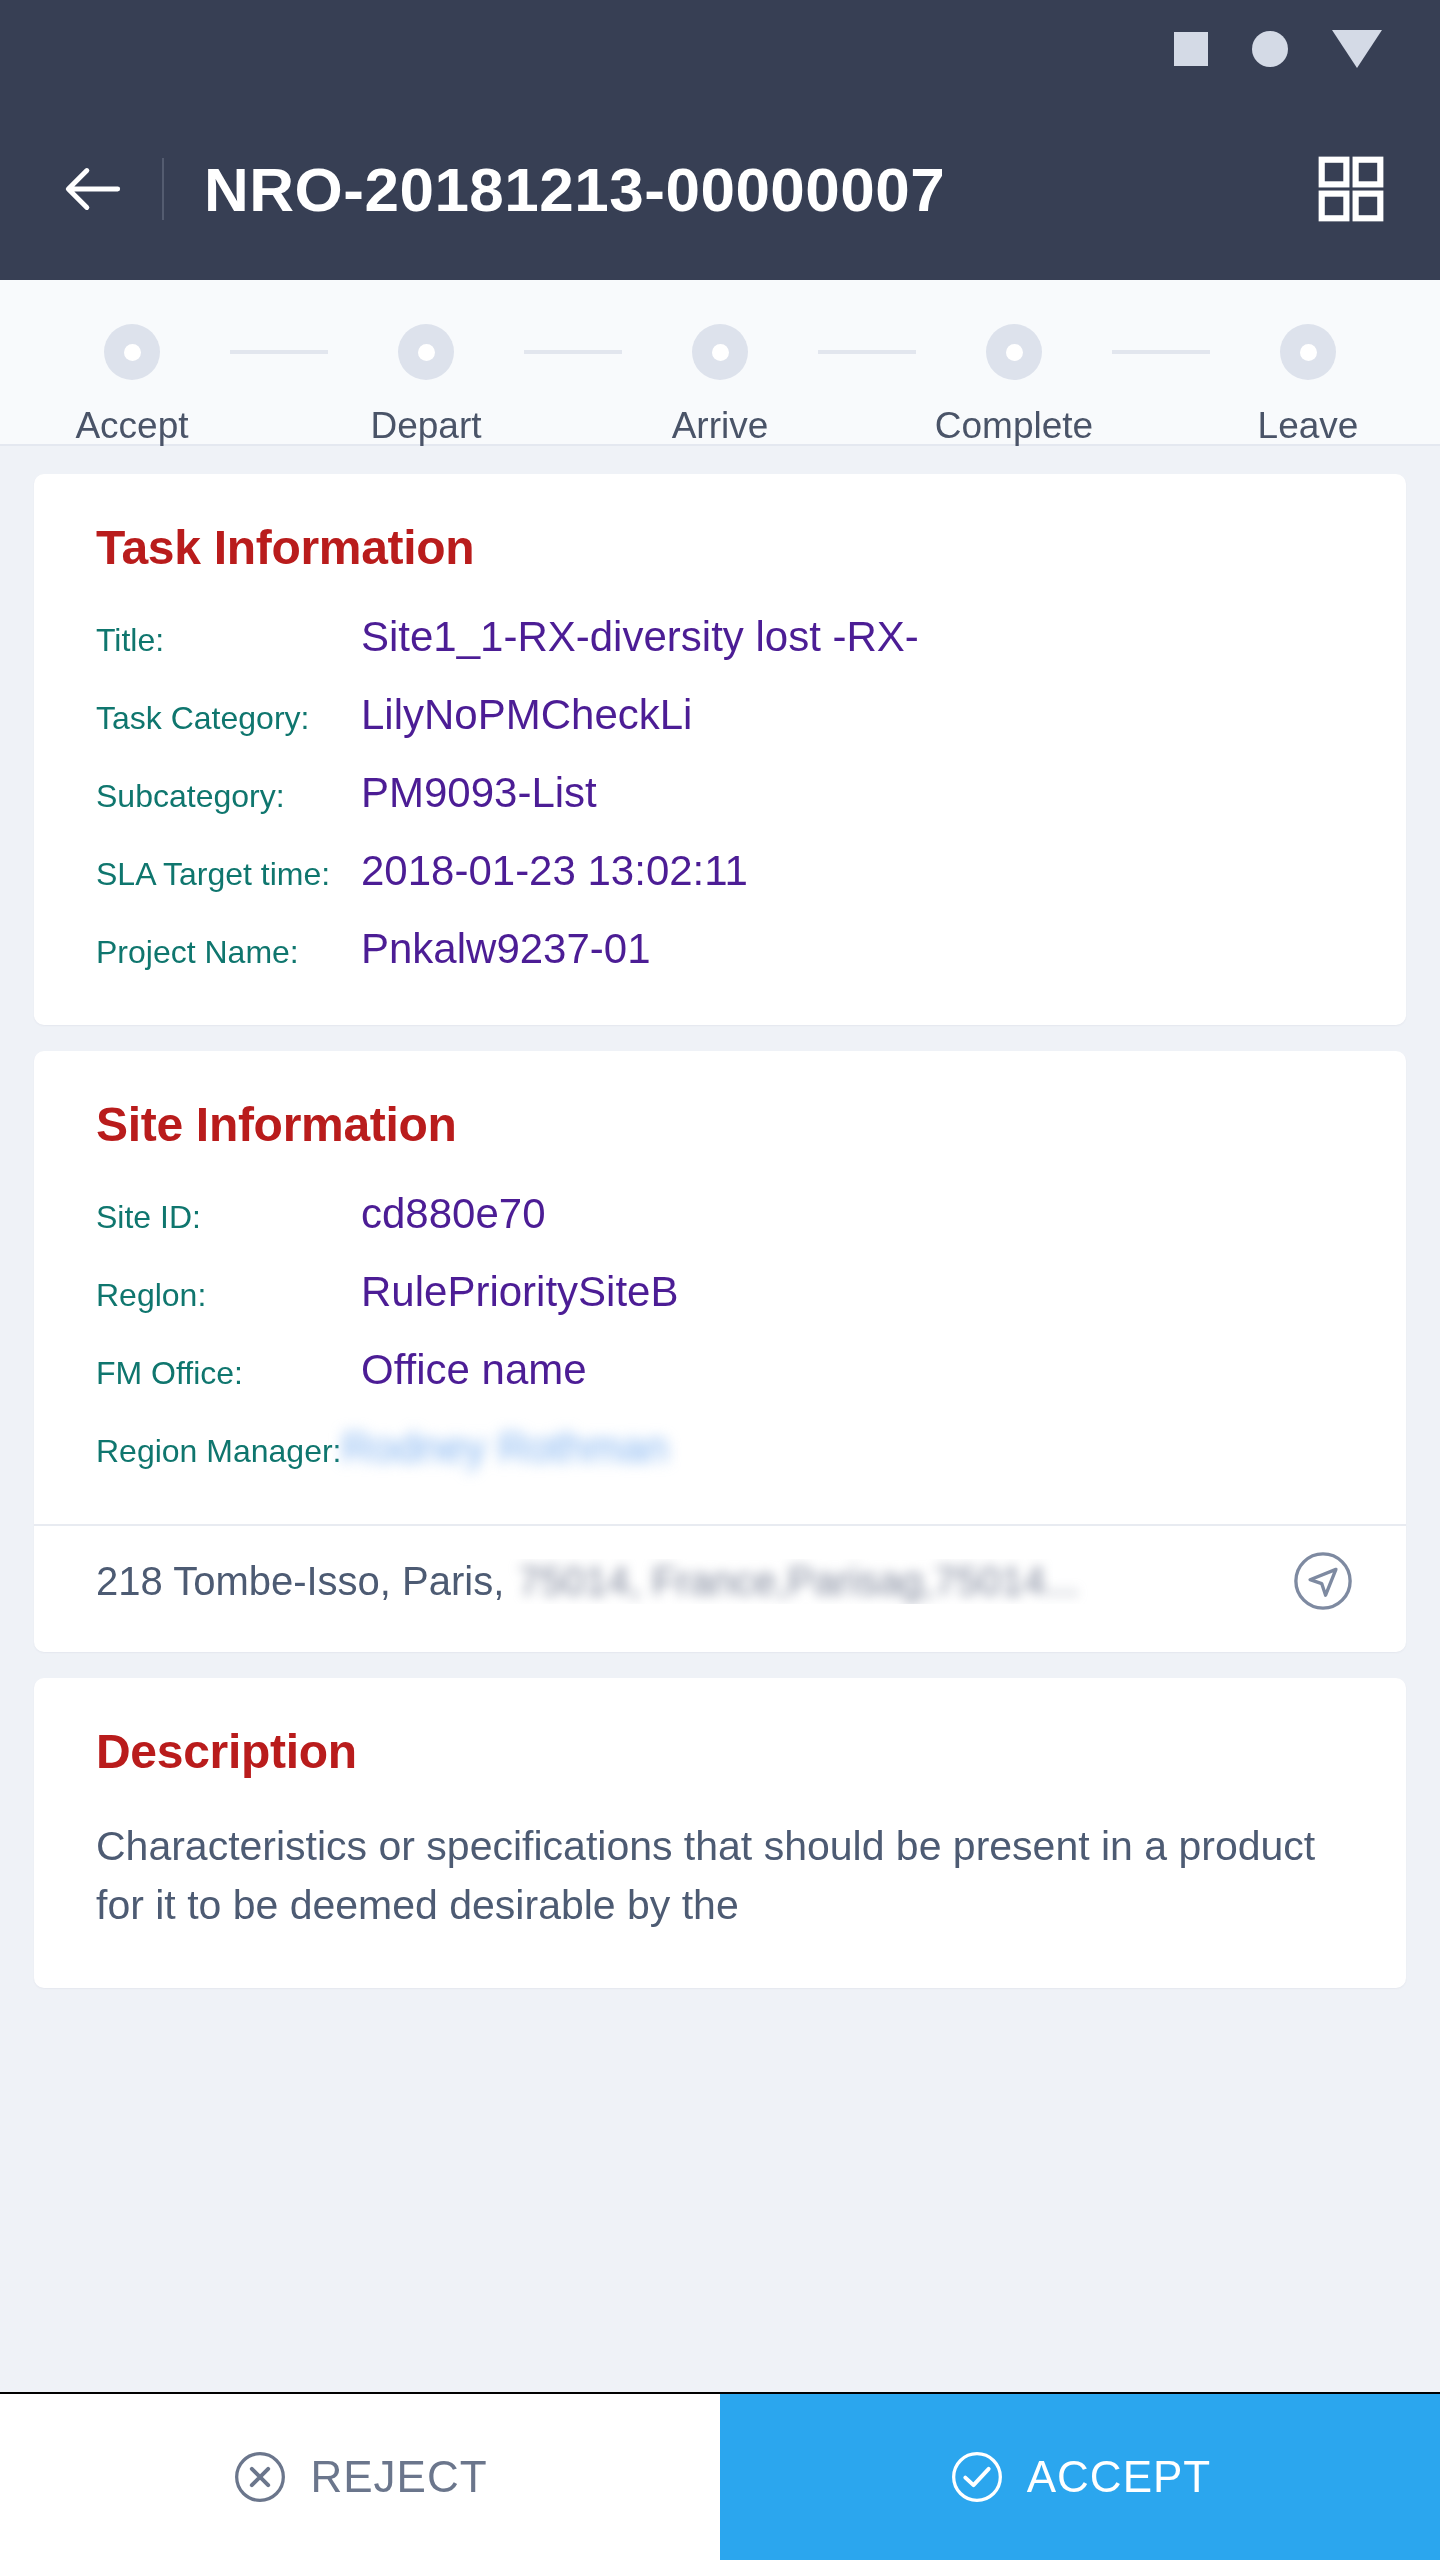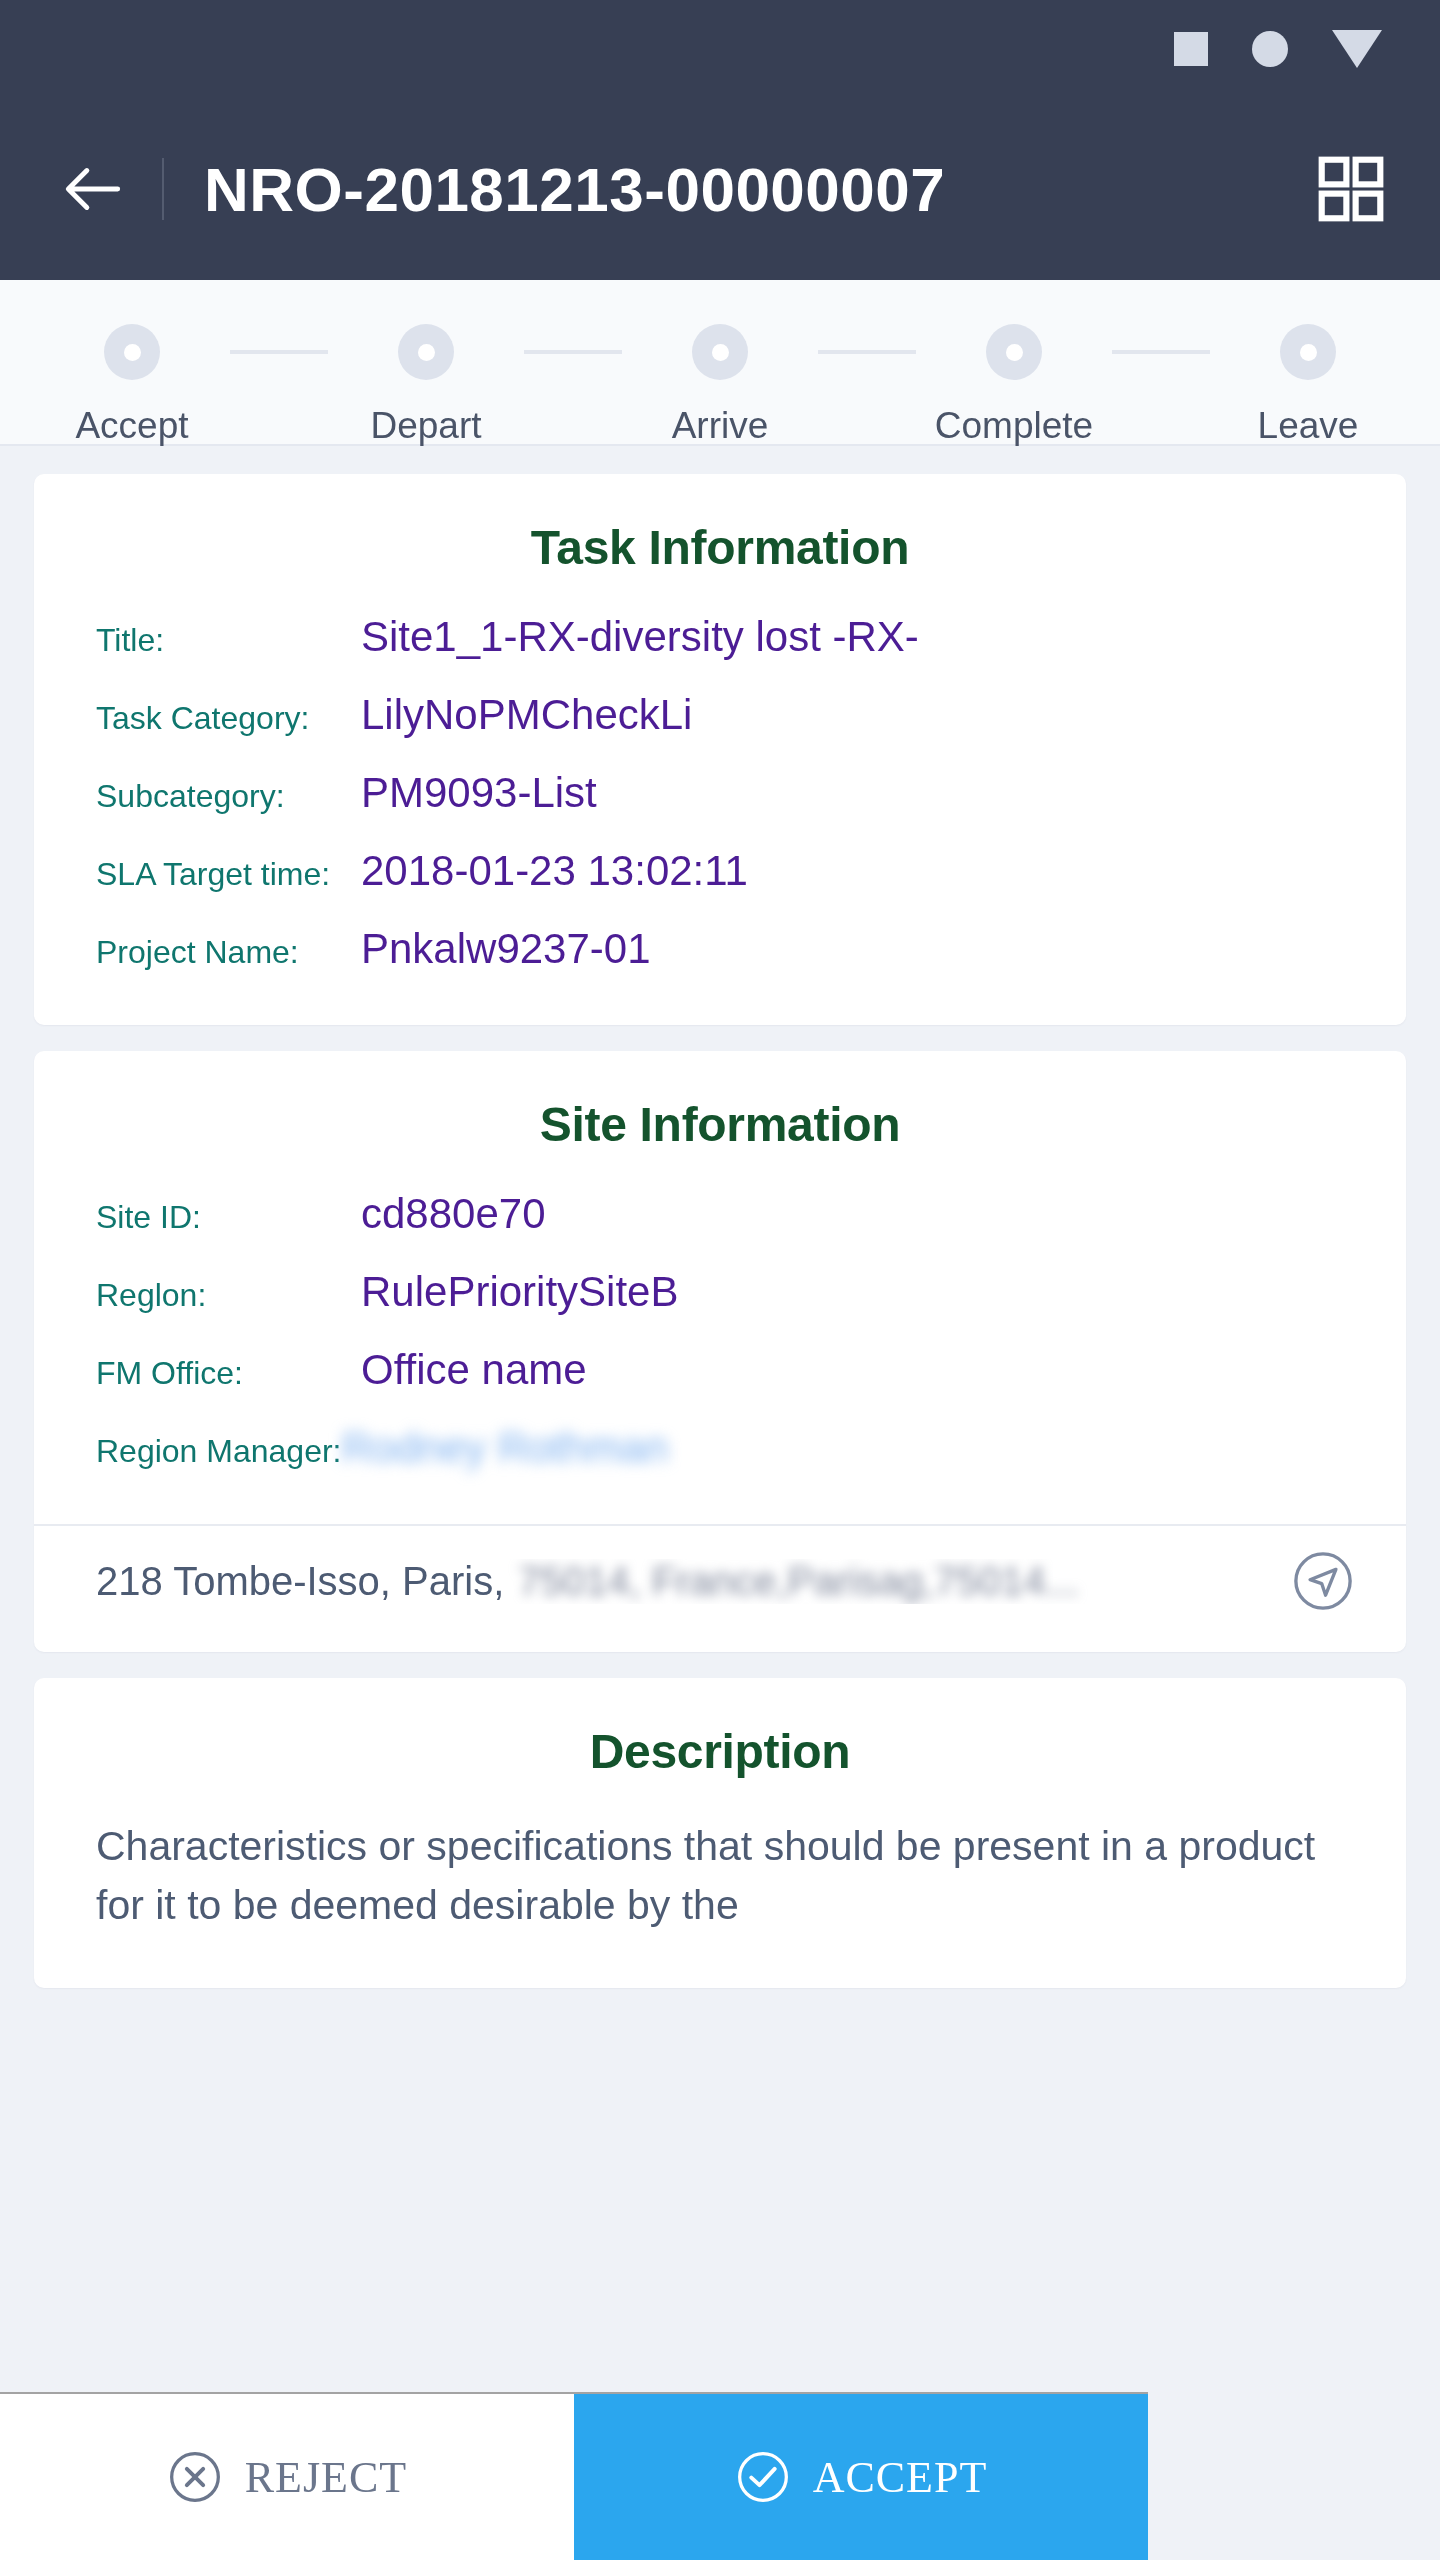--- a/index.html
+++ b/index.html
@@ -76,8 +76,8 @@
   }
   .card-pad { padding:46px 62px 52px 62px; }
   .card-title {
-    font-size:48px; font-weight:bold; color:#14532d;
-    margin-bottom:38px; letter-spacing:-0.3px;text-align:center;
+    font-size:48px; font-weight:bold; color:#b91c1c;
+    margin-bottom:38px; letter-spacing:-0.3px;
   }
   .field { display:flex; align-items:baseline; margin-bottom:30px; }
   .field:last-child { margin-bottom:0; }

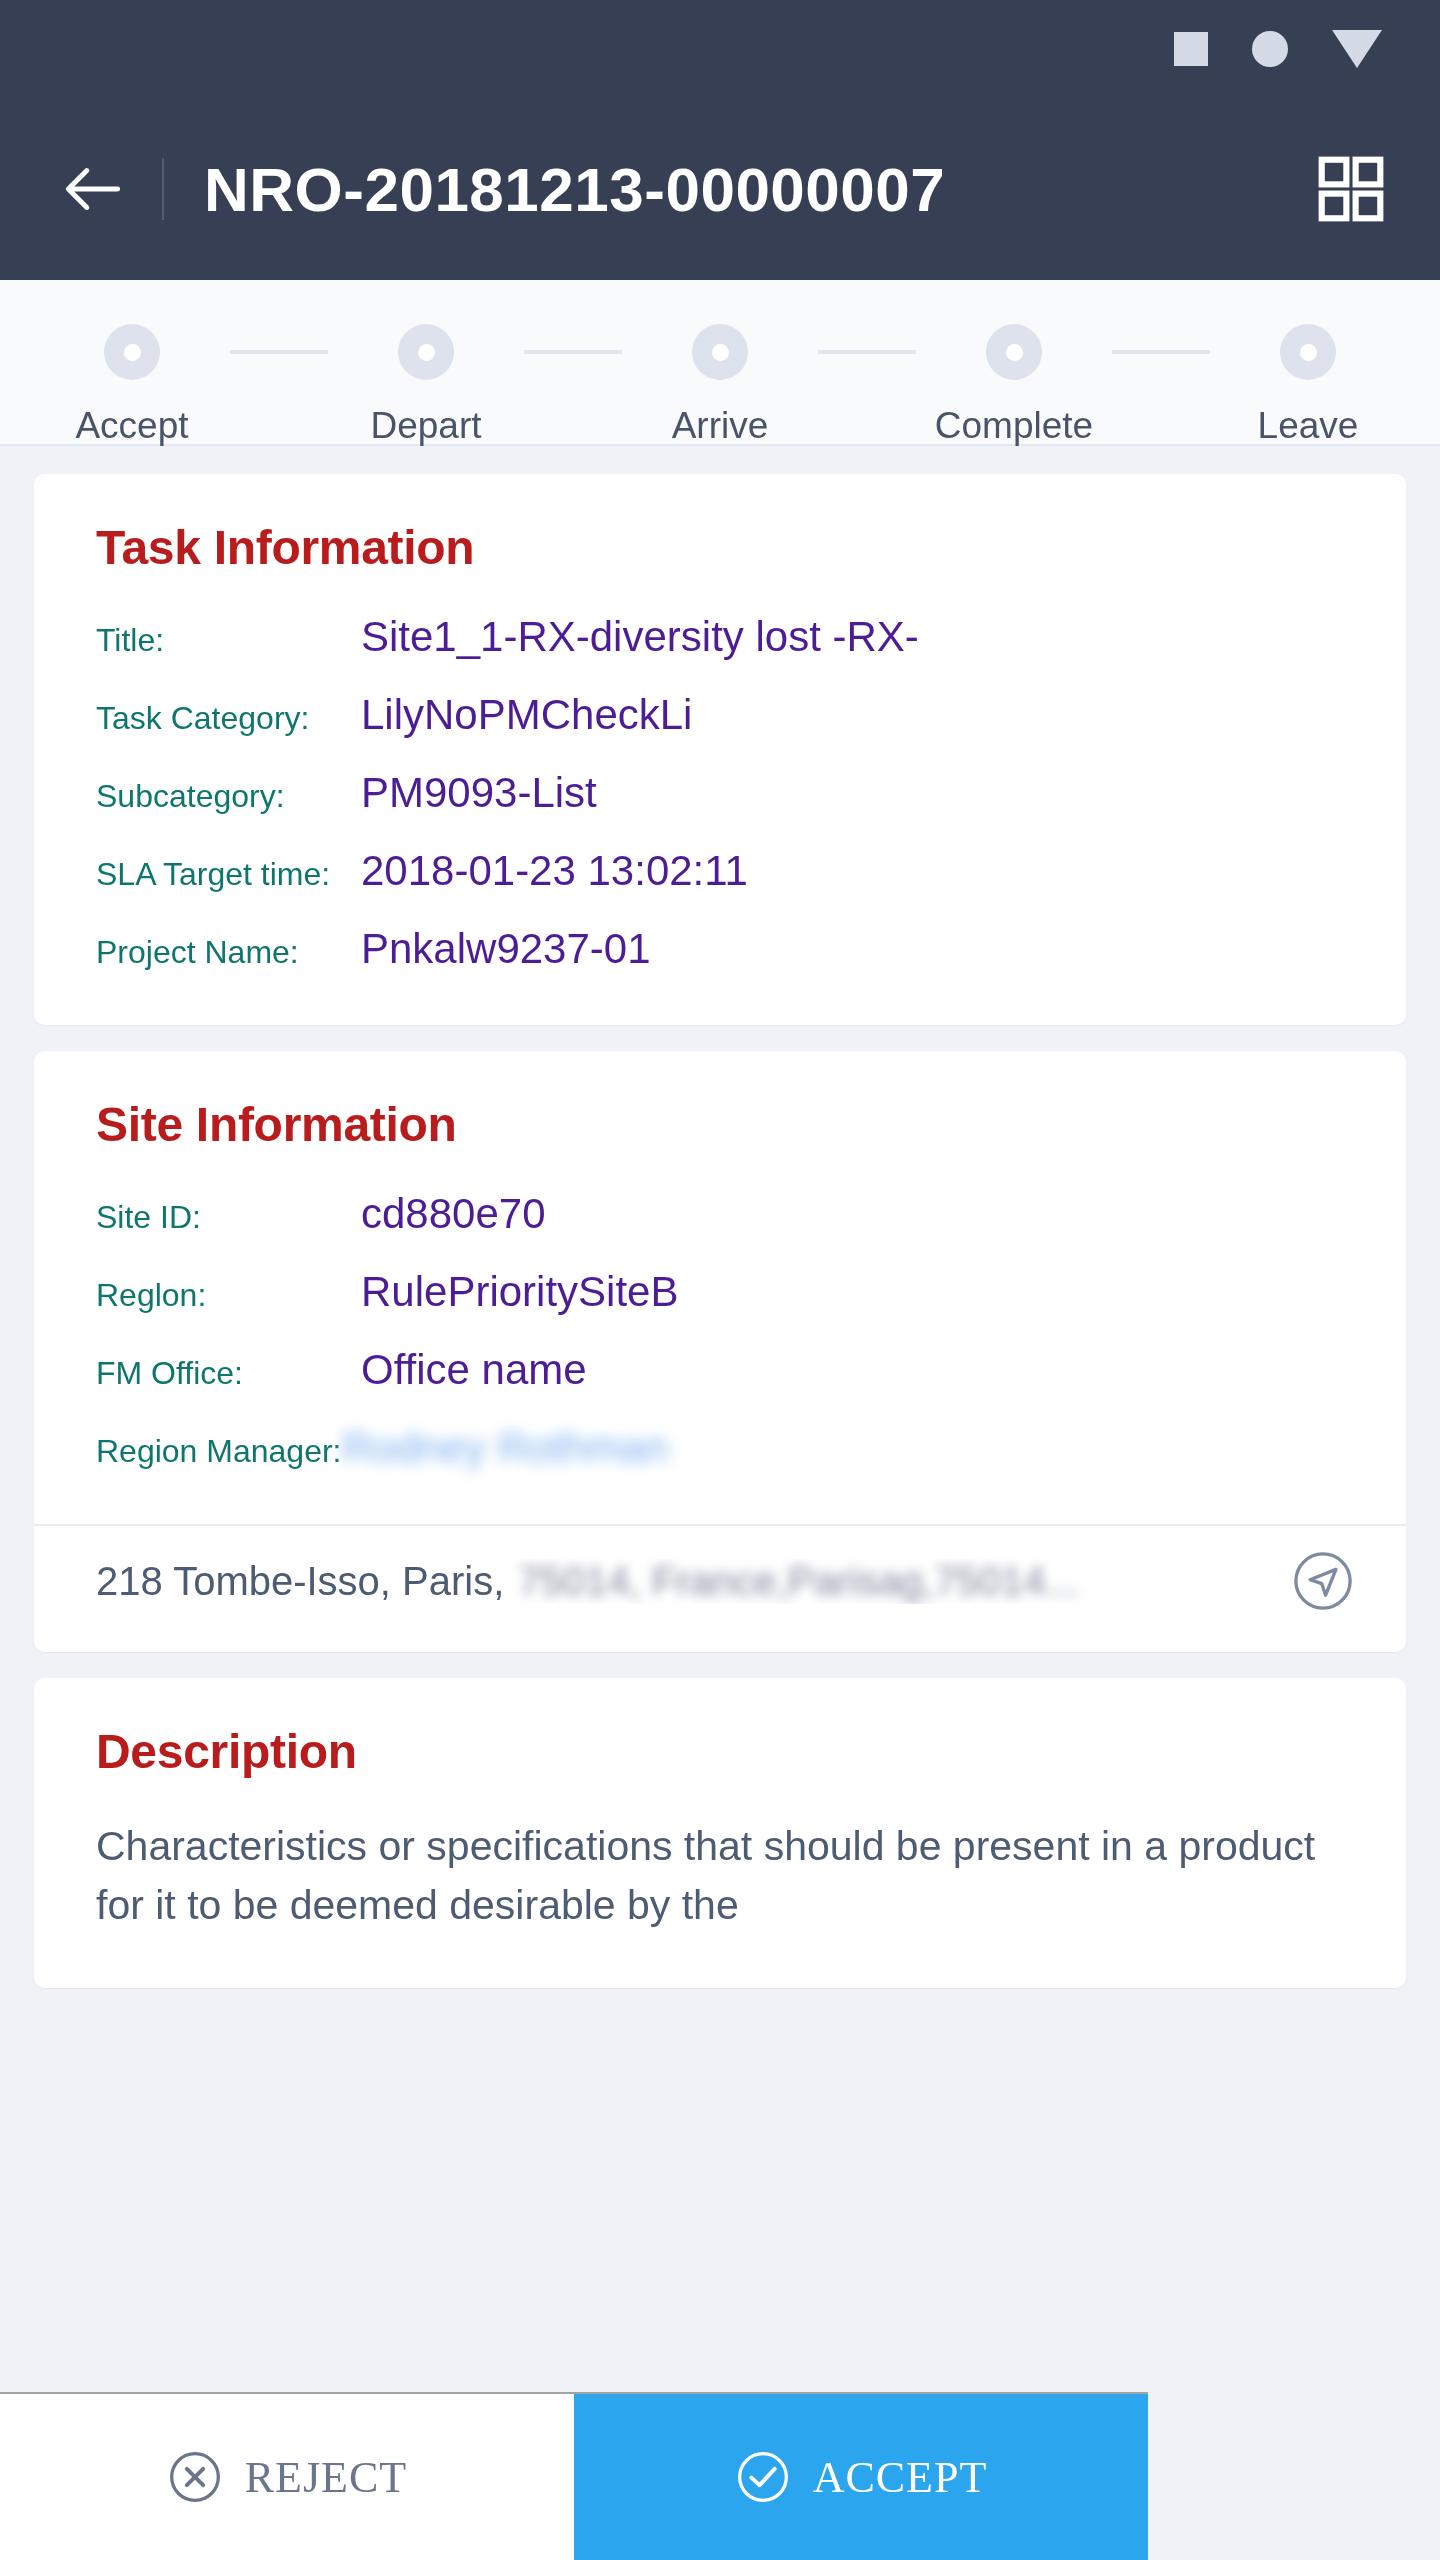--- a/index.html
+++ b/index.html
@@ -115,8 +115,8 @@
 
   
   .actionbar {
-    position:absolute; left:0; bottom:0; width:1148px; height:168px;
-    display:flex; border-top:2px solid #a3a3a3;font-family:Liberation Serif, serif;
+    position:absolute; left:0; bottom:0; width:1440px; height:168px;
+    display:flex; border-top:2px solid #000000;
   }
   .btn {
     flex:1; display:flex; align-items:center; justify-content:center;

